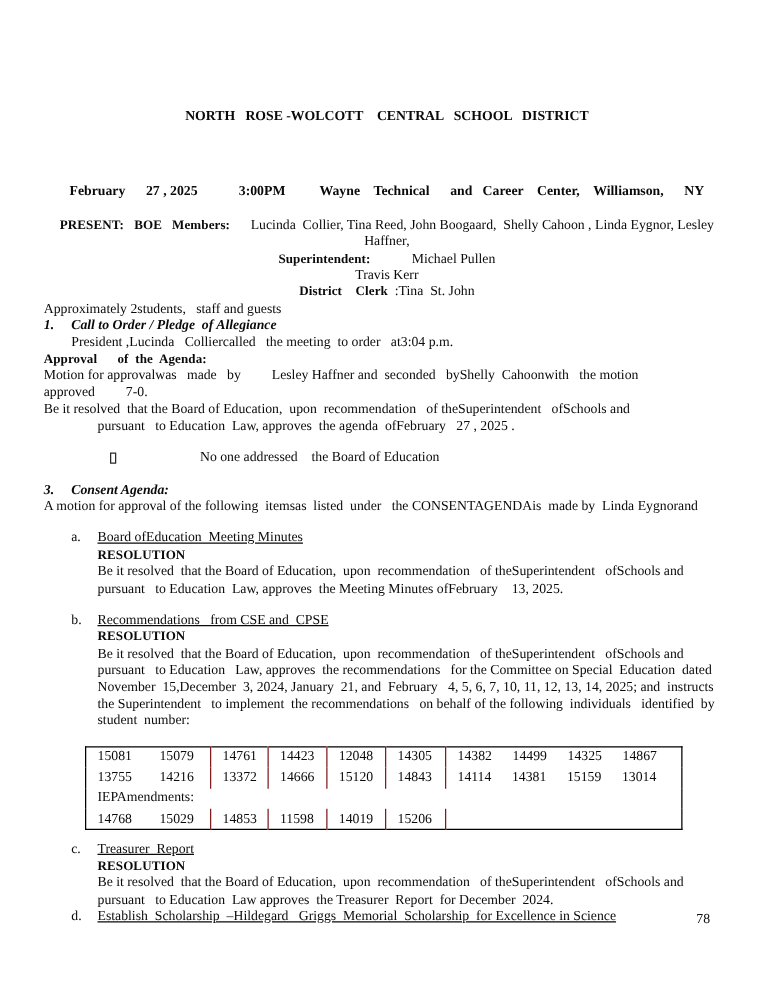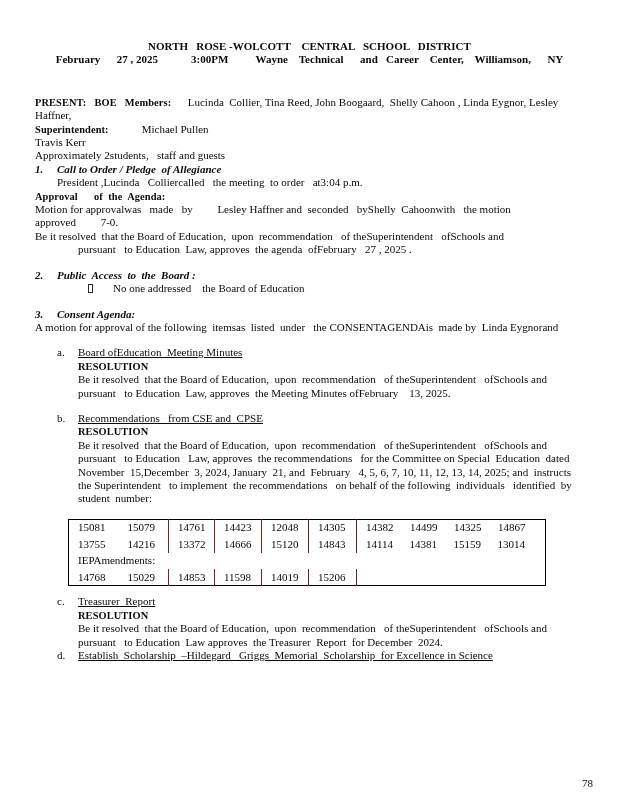--- a/index.html
+++ b/index.html
@@ -18,7 +18,7 @@
     overflow: hidden;
   }
   .page [data-bind] { white-space: pre-wrap; }
-  .center { text-align: center; }
+  .center { text-align: center; margin-top: 47px; }
   .b  { font-weight: bold; }
   .bi { font-weight: bold; font-style: italic; }
   .u  { text-decoration: underline; margin-top: 36px; }

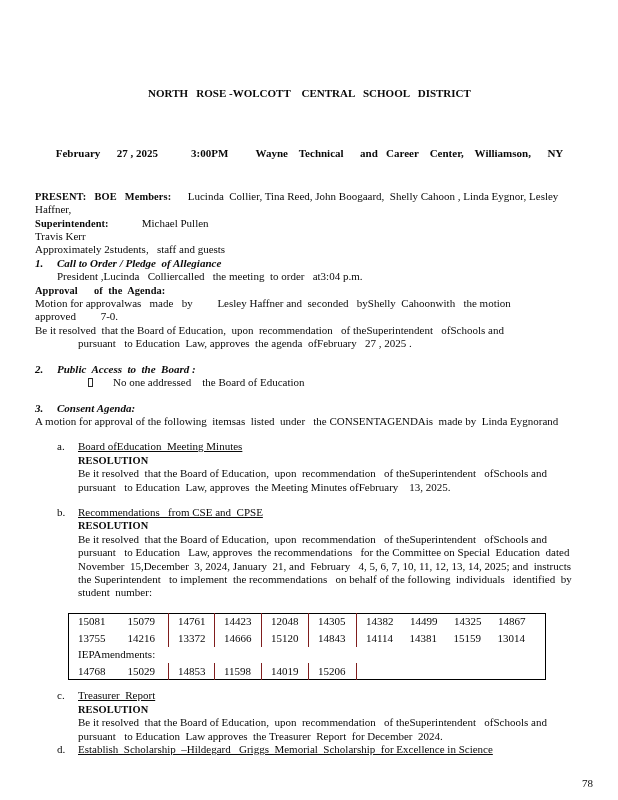--- a/index.html
+++ b/index.html
@@ -25,7 +25,7 @@
   .lbl { font-weight: bold; font-size: 10.4px; letter-spacing: 0.1px; }
   .mt1 { }
   .mt2 { margin-top: 12px; }
-  .mt3 { margin-top: 29px; }
+  .mt3 { margin-top: 13px; text-align: center; }
   .num { display: inline-block; width: 22px; }
   .letter { display: inline-block; width: 21px; }
   .ind1 { padding-left: 22px; }

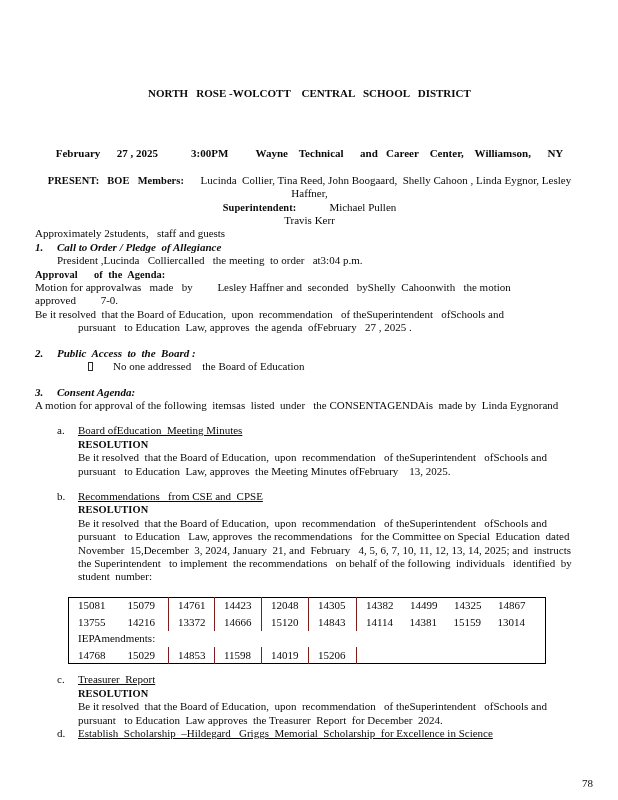--- a/index.html
+++ b/index.html
@@ -71,6 +71,7 @@
     <div><span class="lbl" data-bind="present.label">PRESENT:   BOE   Members:</span><span data-bind="present.members">      Lucinda  Collier, Tina Reed, John Boogaard,  Shelly Cahoon , Linda Eygnor, Lesley Haffner,</span></div>
     <div><span class="lbl" data-bind="present.superintendent_label">Superintendent:</span><span data-bind="present.superintendent_name">            Michael Pullen</span></div>
     <div data-bind="present.members_cont">Travis Kerr</div>
+    <div><span class="lbl" data-bind="present.clerk_label">District    Clerk</span><span data-bind="present.clerk_name">  :Tina  St. John</span></div>
   </div>
 
   <div class="mt1" data-bind="attendance">Approximately 2students,   staff and guests</div>

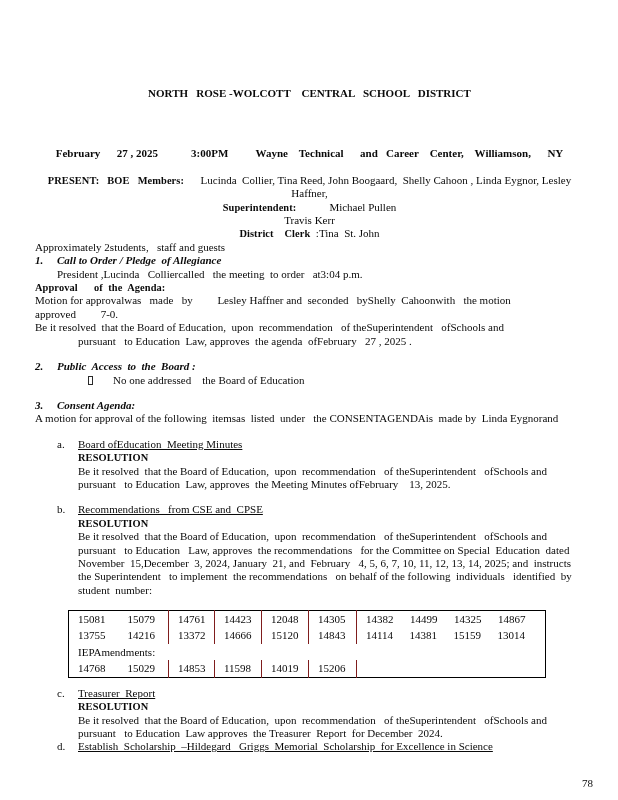--- a/index.html
+++ b/index.html
@@ -93,7 +93,6 @@
   </div>
 
   <div class="mt2">
-    <div><span class="bi num" data-bind="item2.number">2.</span><span class="bi" data-bind="item2.title">Public  Access  to  the  Board :</span></div>
     <div class="bullet-line">
       <span class="box-bullet" title="missing-glyph-box-bullet"></span>
       <span data-bind="item2.bullet_text">No one addressed    the Board of Education</span>

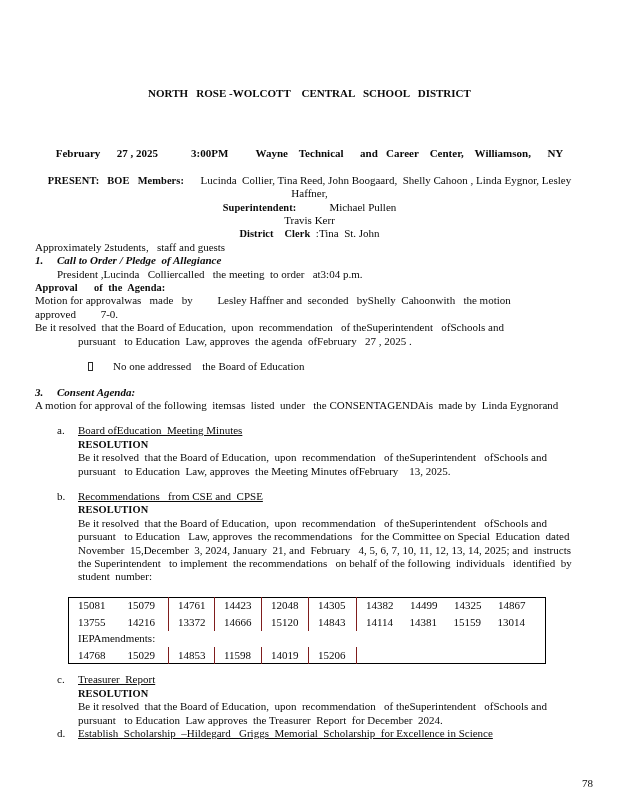--- a/index.html
+++ b/index.html
@@ -30,7 +30,7 @@
   .letter { display: inline-block; width: 21px; }
   .ind1 { padding-left: 22px; }
   .ind2 { padding-left: 43px; }
-  .bullet-line { padding-left: 53px; display: flex; align-items: center; }
+  .bullet-line { padding-left: 53px; display: flex; align-items: center; gap: 47px; }
   .box-bullet {
     display: inline-block;
     width: 5px; height: 9px;

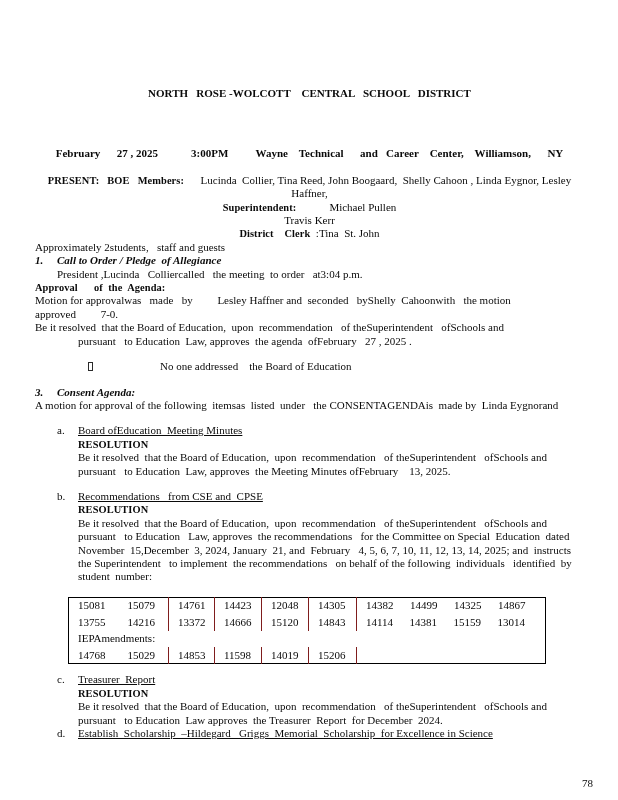--- a/index.html
+++ b/index.html
@@ -55,7 +55,7 @@
   }
   table.numtable td:first-child { border-left: none; }
   table.numtable tr.amend-row td { border-left: none; }
-  .pagenum { position: absolute; top: 729px; right: 25px; margin-top: 48px; }
+  .pagenum { position: absolute; top: 729px; right: 50px; }
 </style>
 </head>
 <body>

